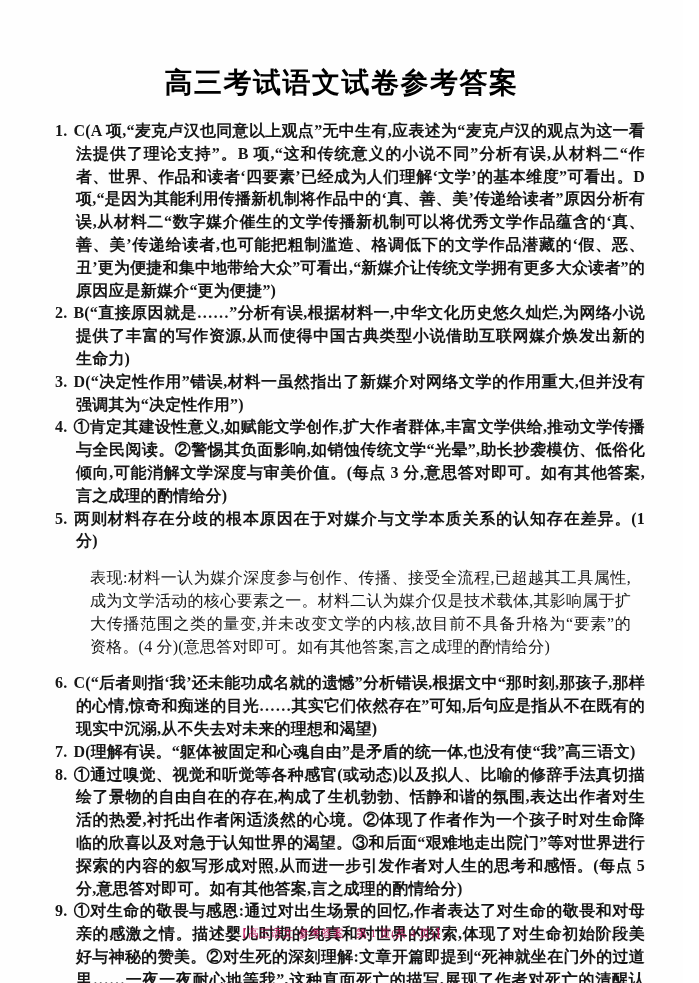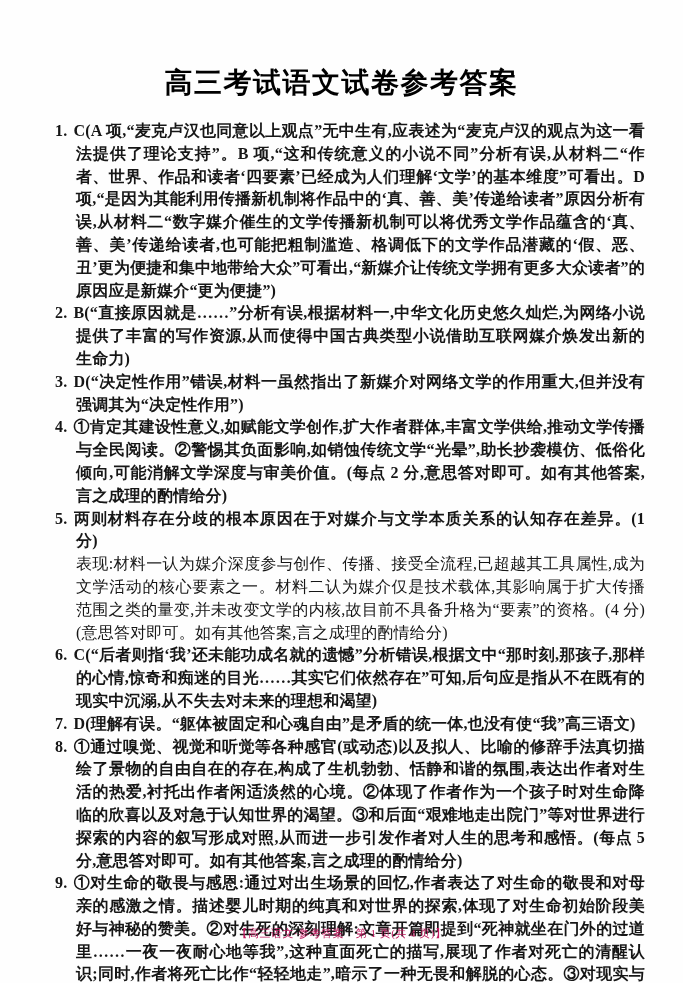--- a/index.html
+++ b/index.html
@@ -76,7 +76,7 @@
 
     <p class="ans"><span class="num">3.</span><span>D(“决定性作用”错误,材料一虽然指出了新媒介对网络文学的作用重大,但并没有强调其为“决定性作用”)</span></p>
 
-    <p class="ans"><span class="num">4.</span><span>①肯定其建设性意义,如赋能文学创作,扩大作者群体,丰富文学供给,推动文学传播与全民阅读。②警惕其负面影响,如销蚀传统文学“光晕”,助长抄袭模仿、低俗化倾向,可能消解文学深度与审美价值。(每点 2 分,意思答对即可。如有其他答案,言之成理的酌情给分)</span></p>
+    <p class="ans"><span class="num">4.</span><span>①肯定其建设性意义,如赋能文学创作,扩大作者群体,丰富文学供给,推动文学传播与全民阅读。②警惕其负面影响,如销蚀传统文学“光晕”,助长抄袭模仿、低俗化倾向,可能消解文学深度与审美价值。(每点 3 分,意思答对即可。如有其他答案,言之成理的酌情给分)</span></p>
 
     <p class="ans"><span class="num">5.</span><span>两则材料存在分歧的根本原因在于对媒介与文学本质关系的认知存在差异。(1 分)</span></p>
     <p class="ans-cont"><span>表现:材料一认为媒介深度参与创作、传播、接受全流程,已超越其工具属性,成为文学活动的核心要素之一。材料二认为媒介仅是技术载体,其影响属于扩大传播范围之类的量变,并未改变文学的内核,故目前不具备升格为“要素”的资格。(4 分)(意思答对即可。如有其他答案,言之成理的酌情给分)</span></p>

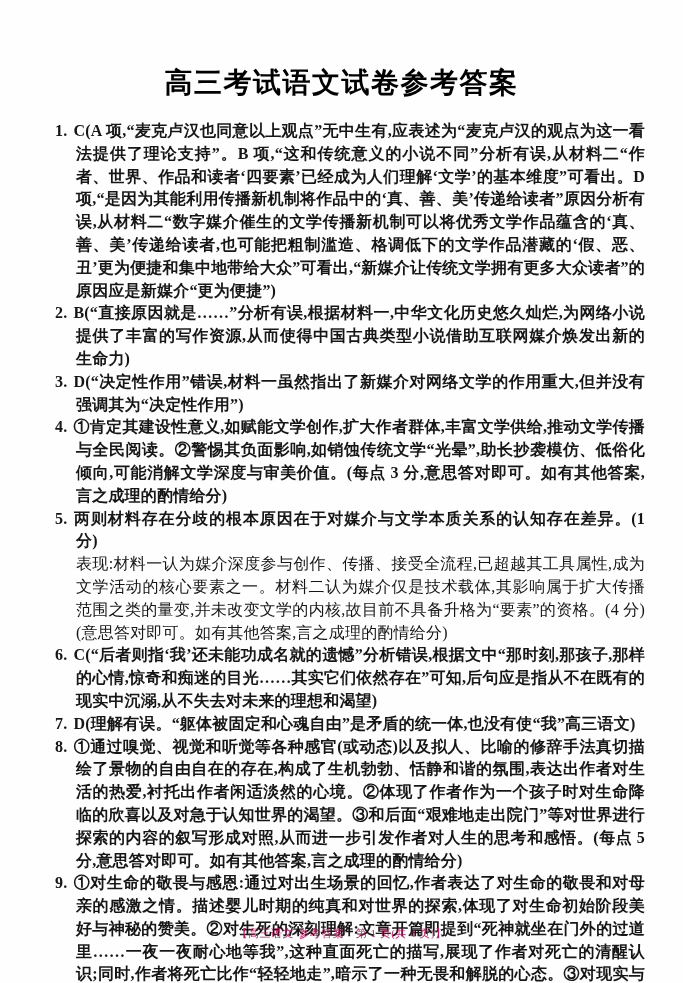--- a/index.html
+++ b/index.html
@@ -40,7 +40,7 @@
   }
   .ans .num { margin-right: 6px; }
   .ans-cont {
-    margin: 0;
+    margin: 14px;
     padding-left: 21px;
     text-indent: 0;
   }

